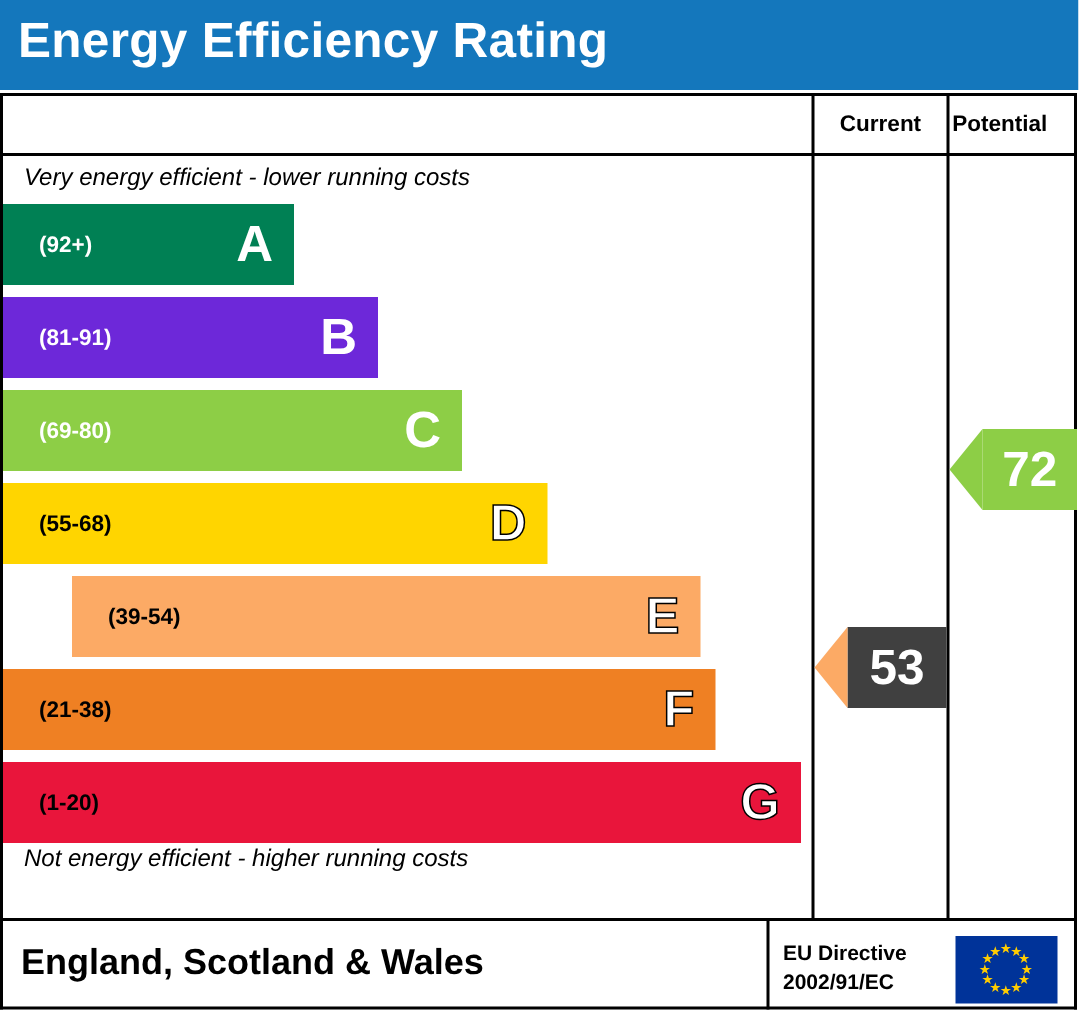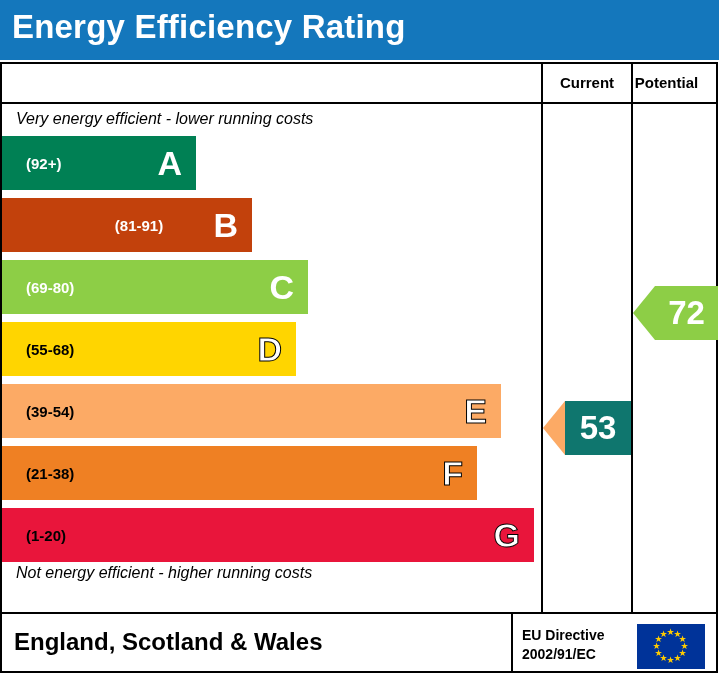--- a/index.html
+++ b/index.html
@@ -69,7 +69,7 @@
           <span class="range">(92+)</span>
           <span class="letter">A</span>
         </div>
-        <div class="bar dark" style="top: 96px; width: 250px; background: #c2410c; justify-content: center;">
+        <div class="bar dark" style="top: 96px; width: 250px; background: #6d28d9;">
           <span class="range">(81-91)</span>
           <span class="letter">B</span>
         </div>

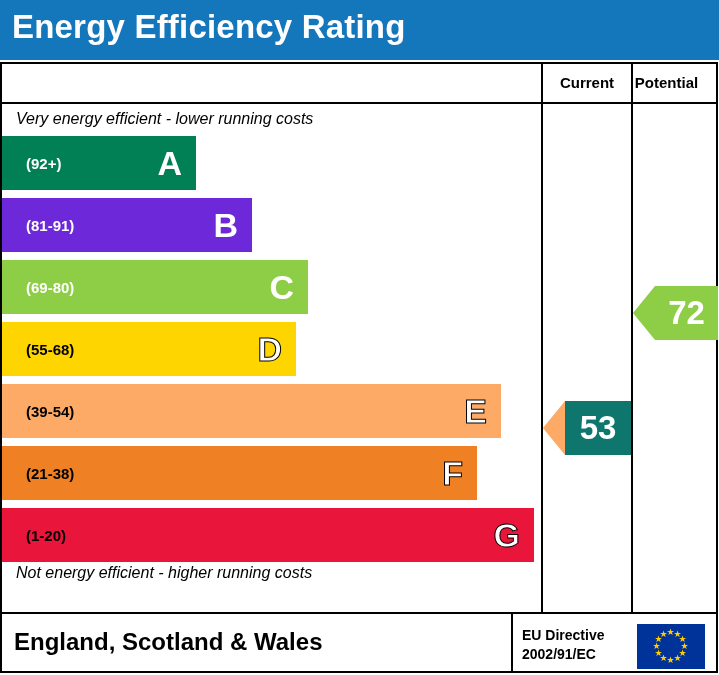--- a/index.html
+++ b/index.html
@@ -77,7 +77,7 @@
           <span class="range">(69-80)</span>
           <span class="letter">C</span>
         </div>
-        <div class="bar black" style="top: 220px; width: 294px; background: rgb(255, 213, 0);">
+        <div class="bar black" style="top: 220px; width: 363px; background: rgb(255, 213, 0);">
           <span class="range">(55-68)</span>
           <span class="letter">D</span>
         </div>

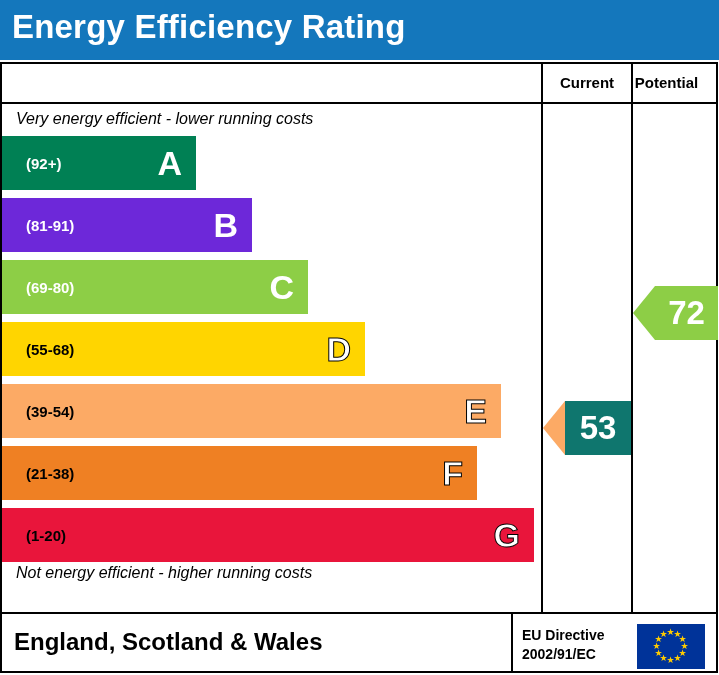--- a/index.html
+++ b/index.html
@@ -81,7 +81,7 @@
           <span class="range">(55-68)</span>
           <span class="letter">D</span>
         </div>
-        <div class="bar black" style="top: 282px; width: 499px; background: rgb(252, 170, 101);">
+        <div class="bar black" style="top: 282px; width: 419px; background: rgb(252, 170, 101); margin-left: 46px;">
           <span class="range">(39-54)</span>
           <span class="letter">E</span>
         </div>

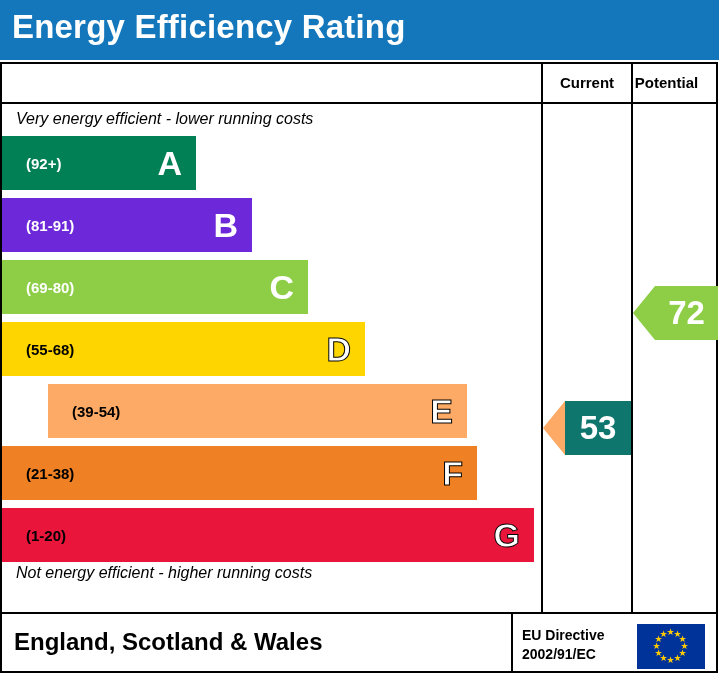--- a/index.html
+++ b/index.html
@@ -97,7 +97,7 @@
   </div>
 
   <div id="markers">
-      <div class="marker" style="left: 565px; top: 375px; width: 66px; background: #0f766e;">
+      <div class="marker" style="left: 565px; top: 392px; width: 66px; background: #404040;">
         <span class="tip" style="border-right: 22px solid rgb(252, 170, 101);"></span>
         <span>53</span>
       </div>

